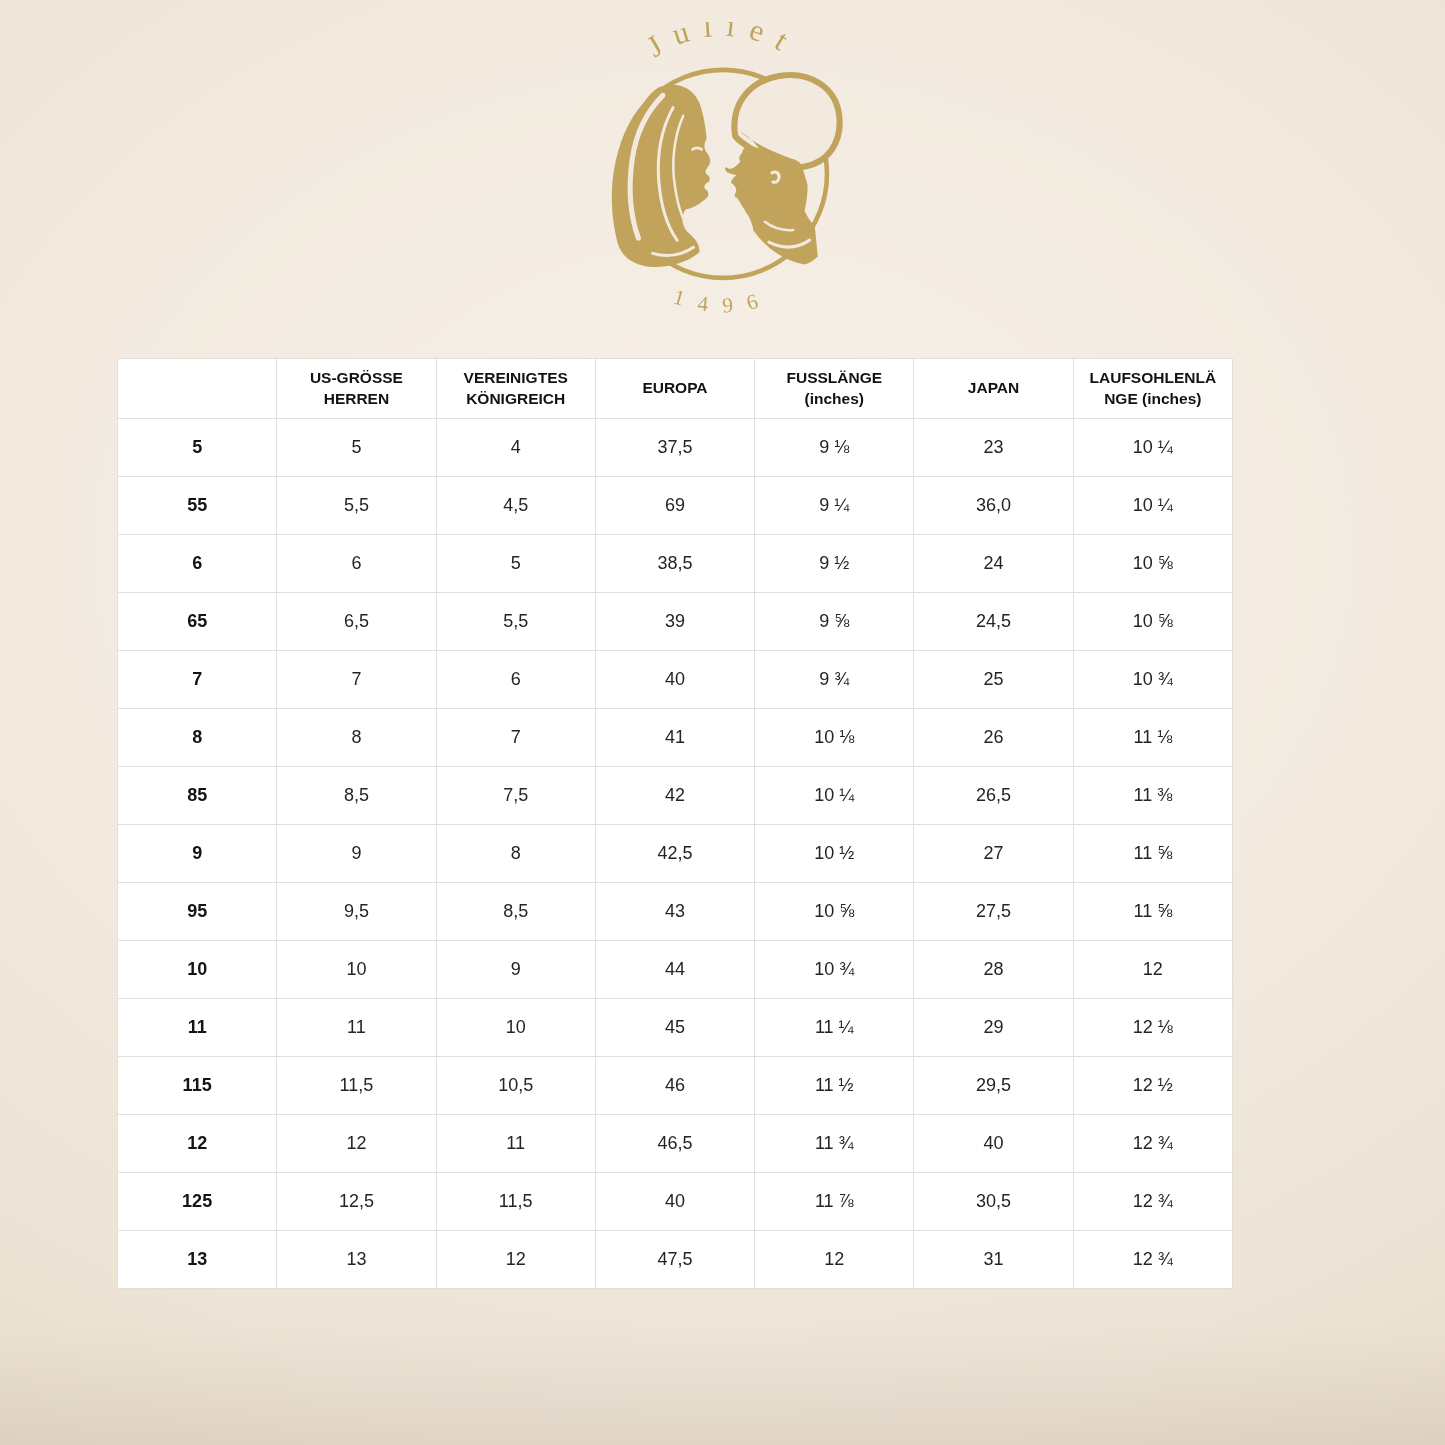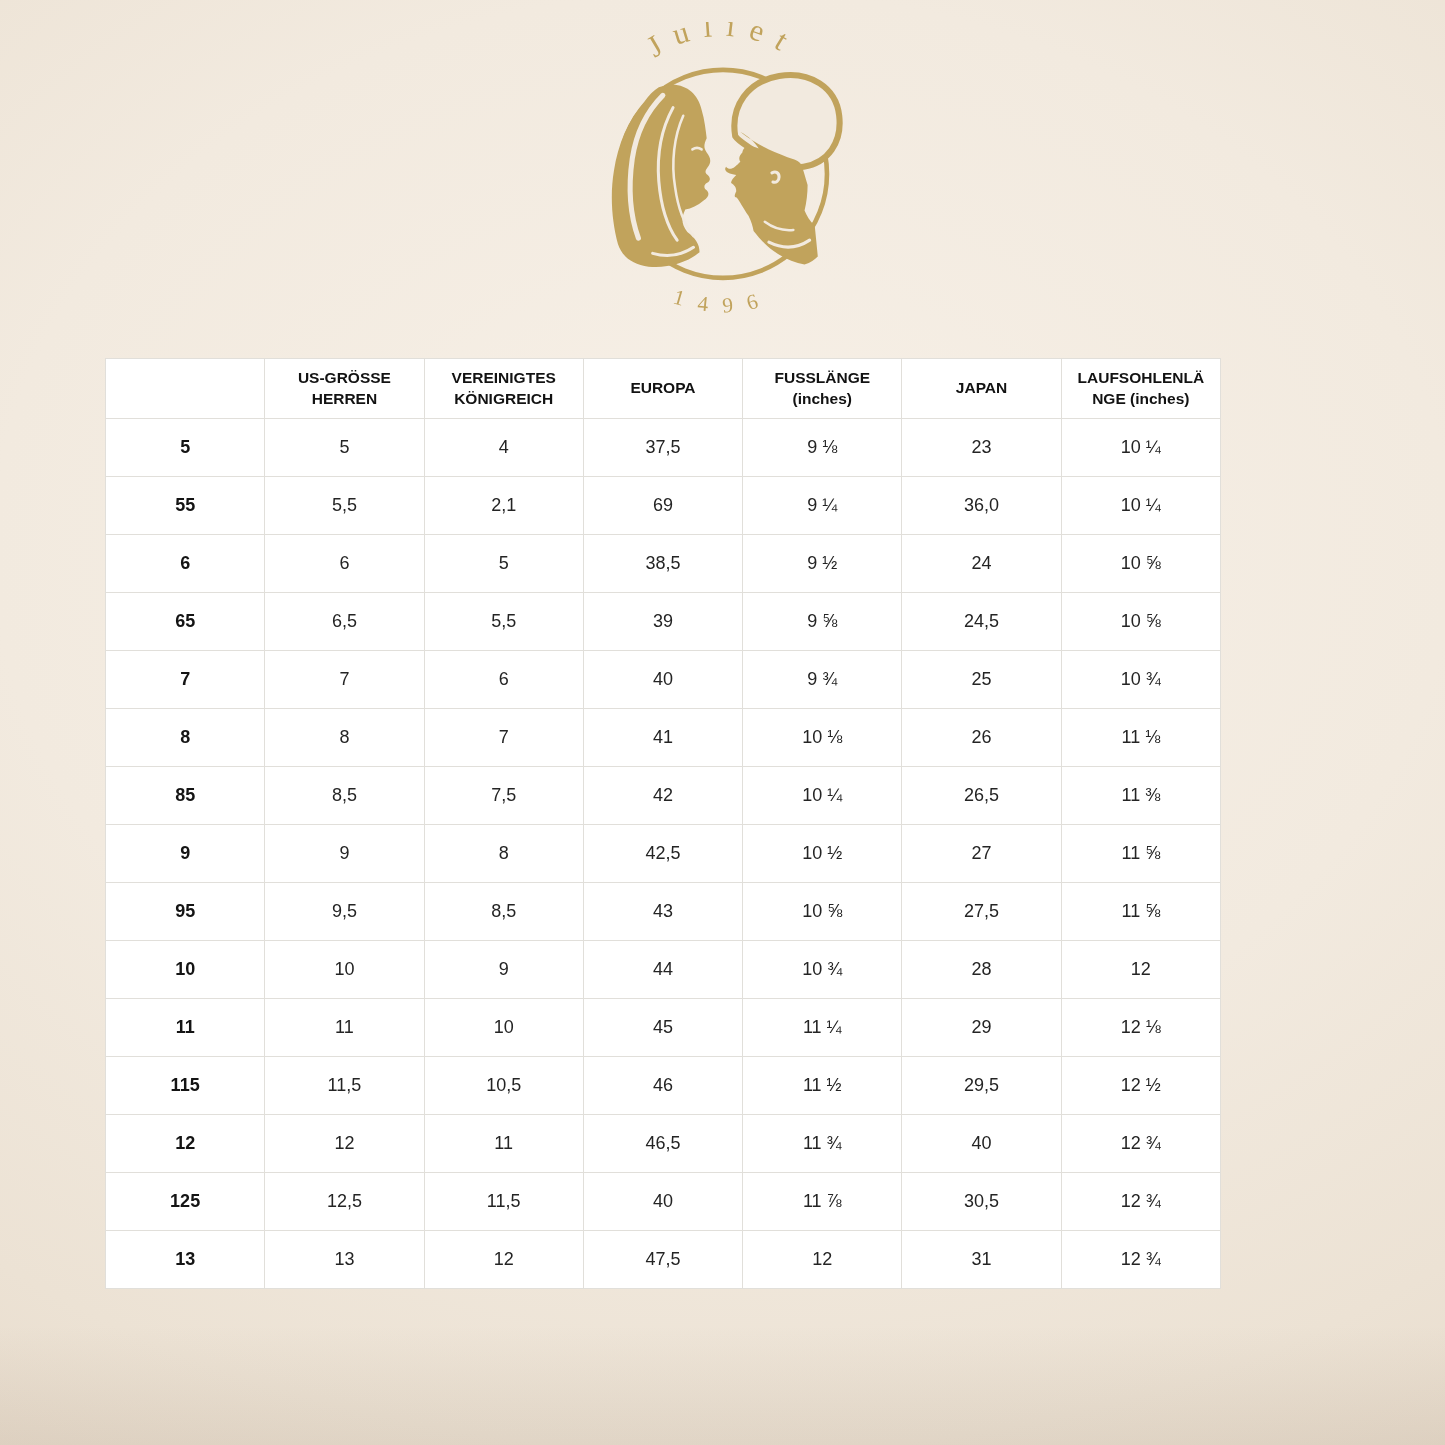--- a/index.html
+++ b/index.html
@@ -44,7 +44,7 @@
   
   table.size-table {
     position: absolute;
-    left: 105px;
+    left: 117px;
     top: 358px;
     width: 1116px;
     border-collapse: collapse;

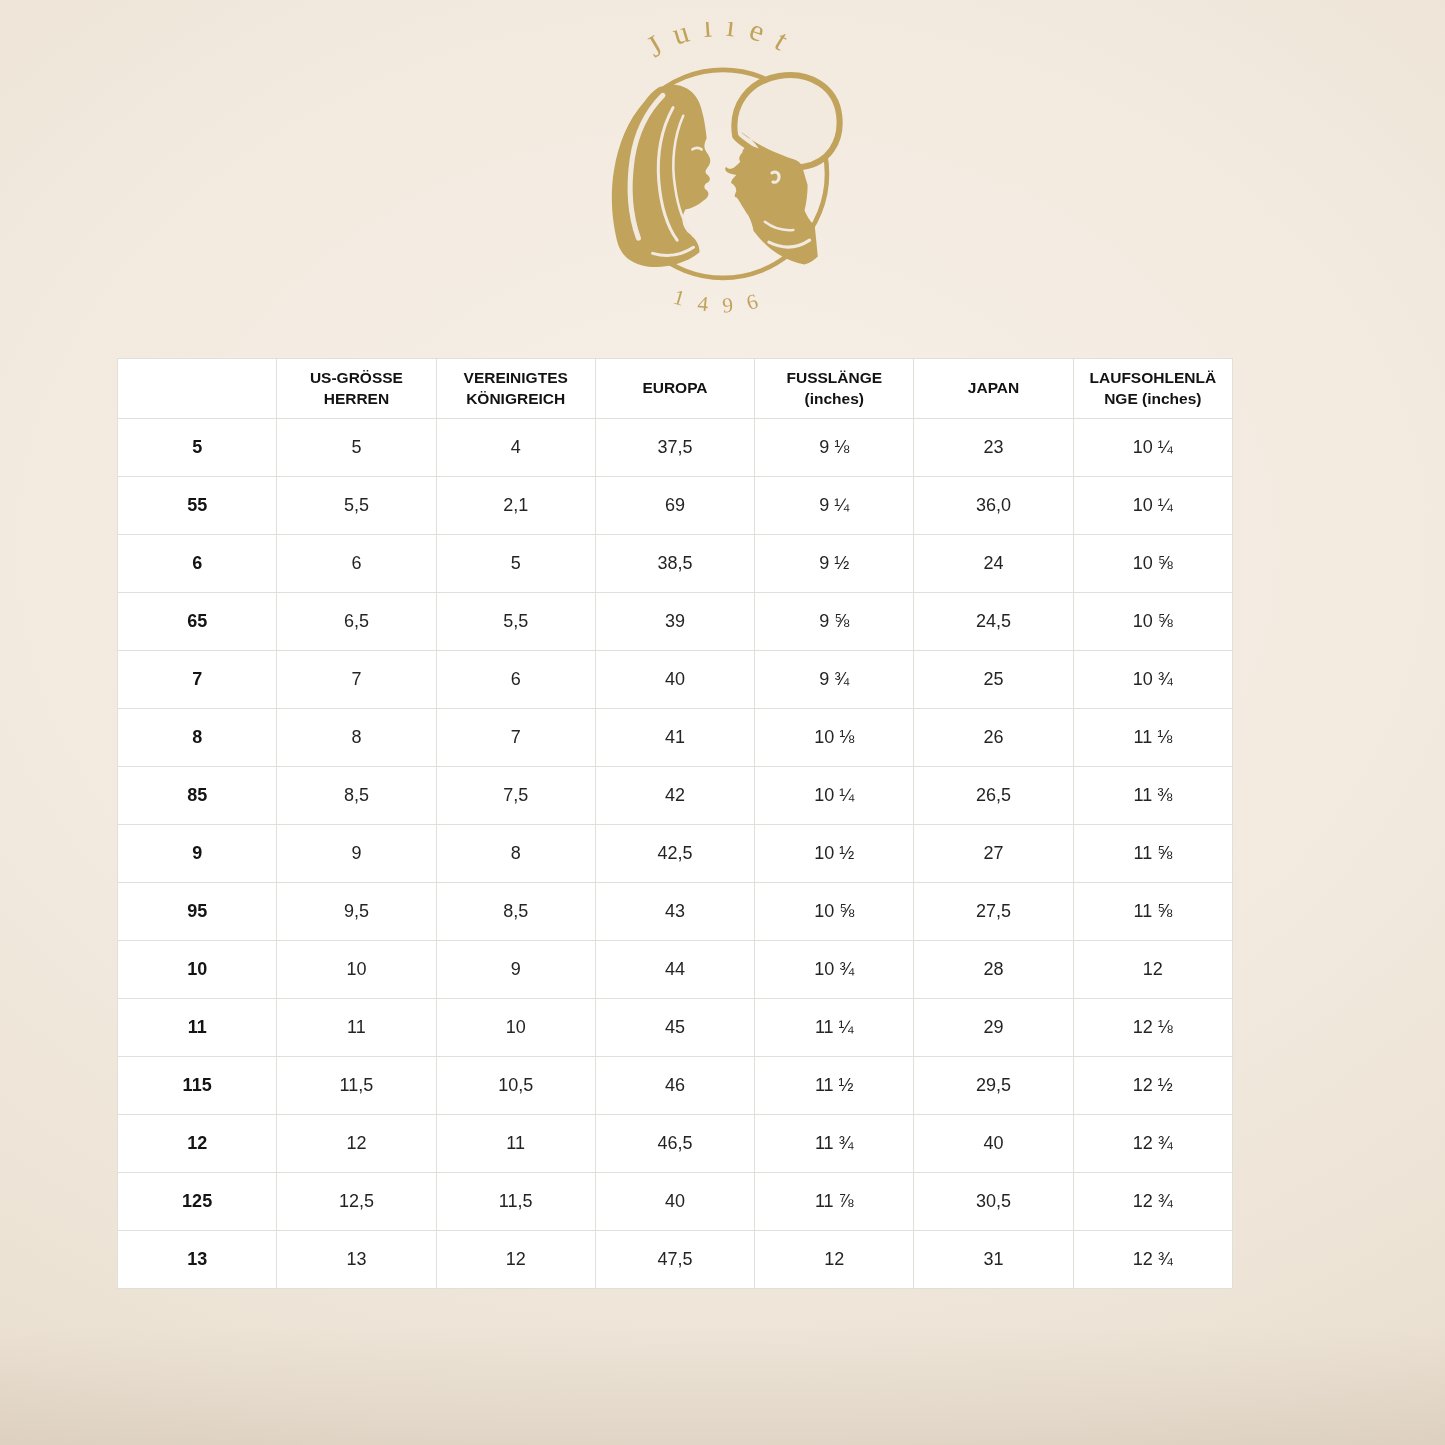--- a/index.html
+++ b/index.html
@@ -190,7 +190,7 @@
       <tr>
         <td class="row-label">55</td>
         <td>5,5</td>
-        <td>2,1</td>
+        <td>4,5</td>
         <td>69</td>
         <td>9 ¼</td>
         <td>36,0</td>

